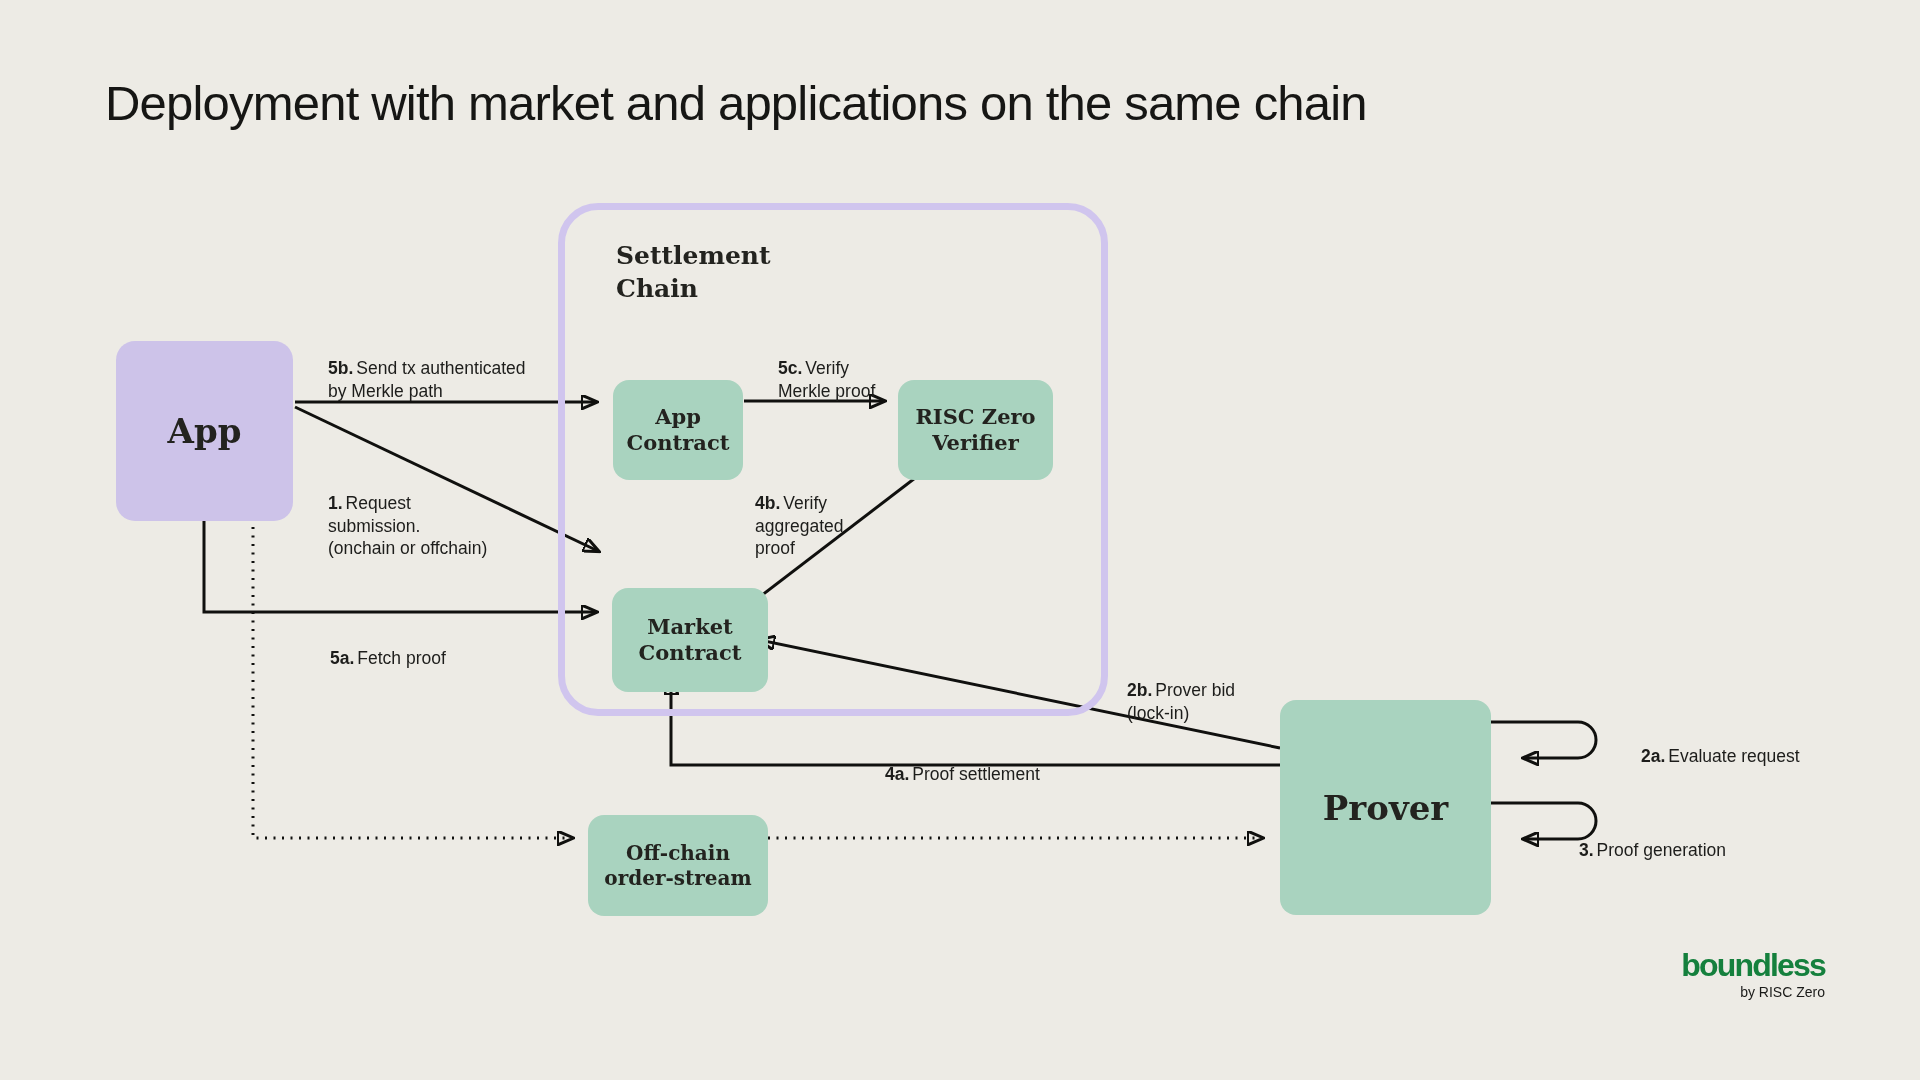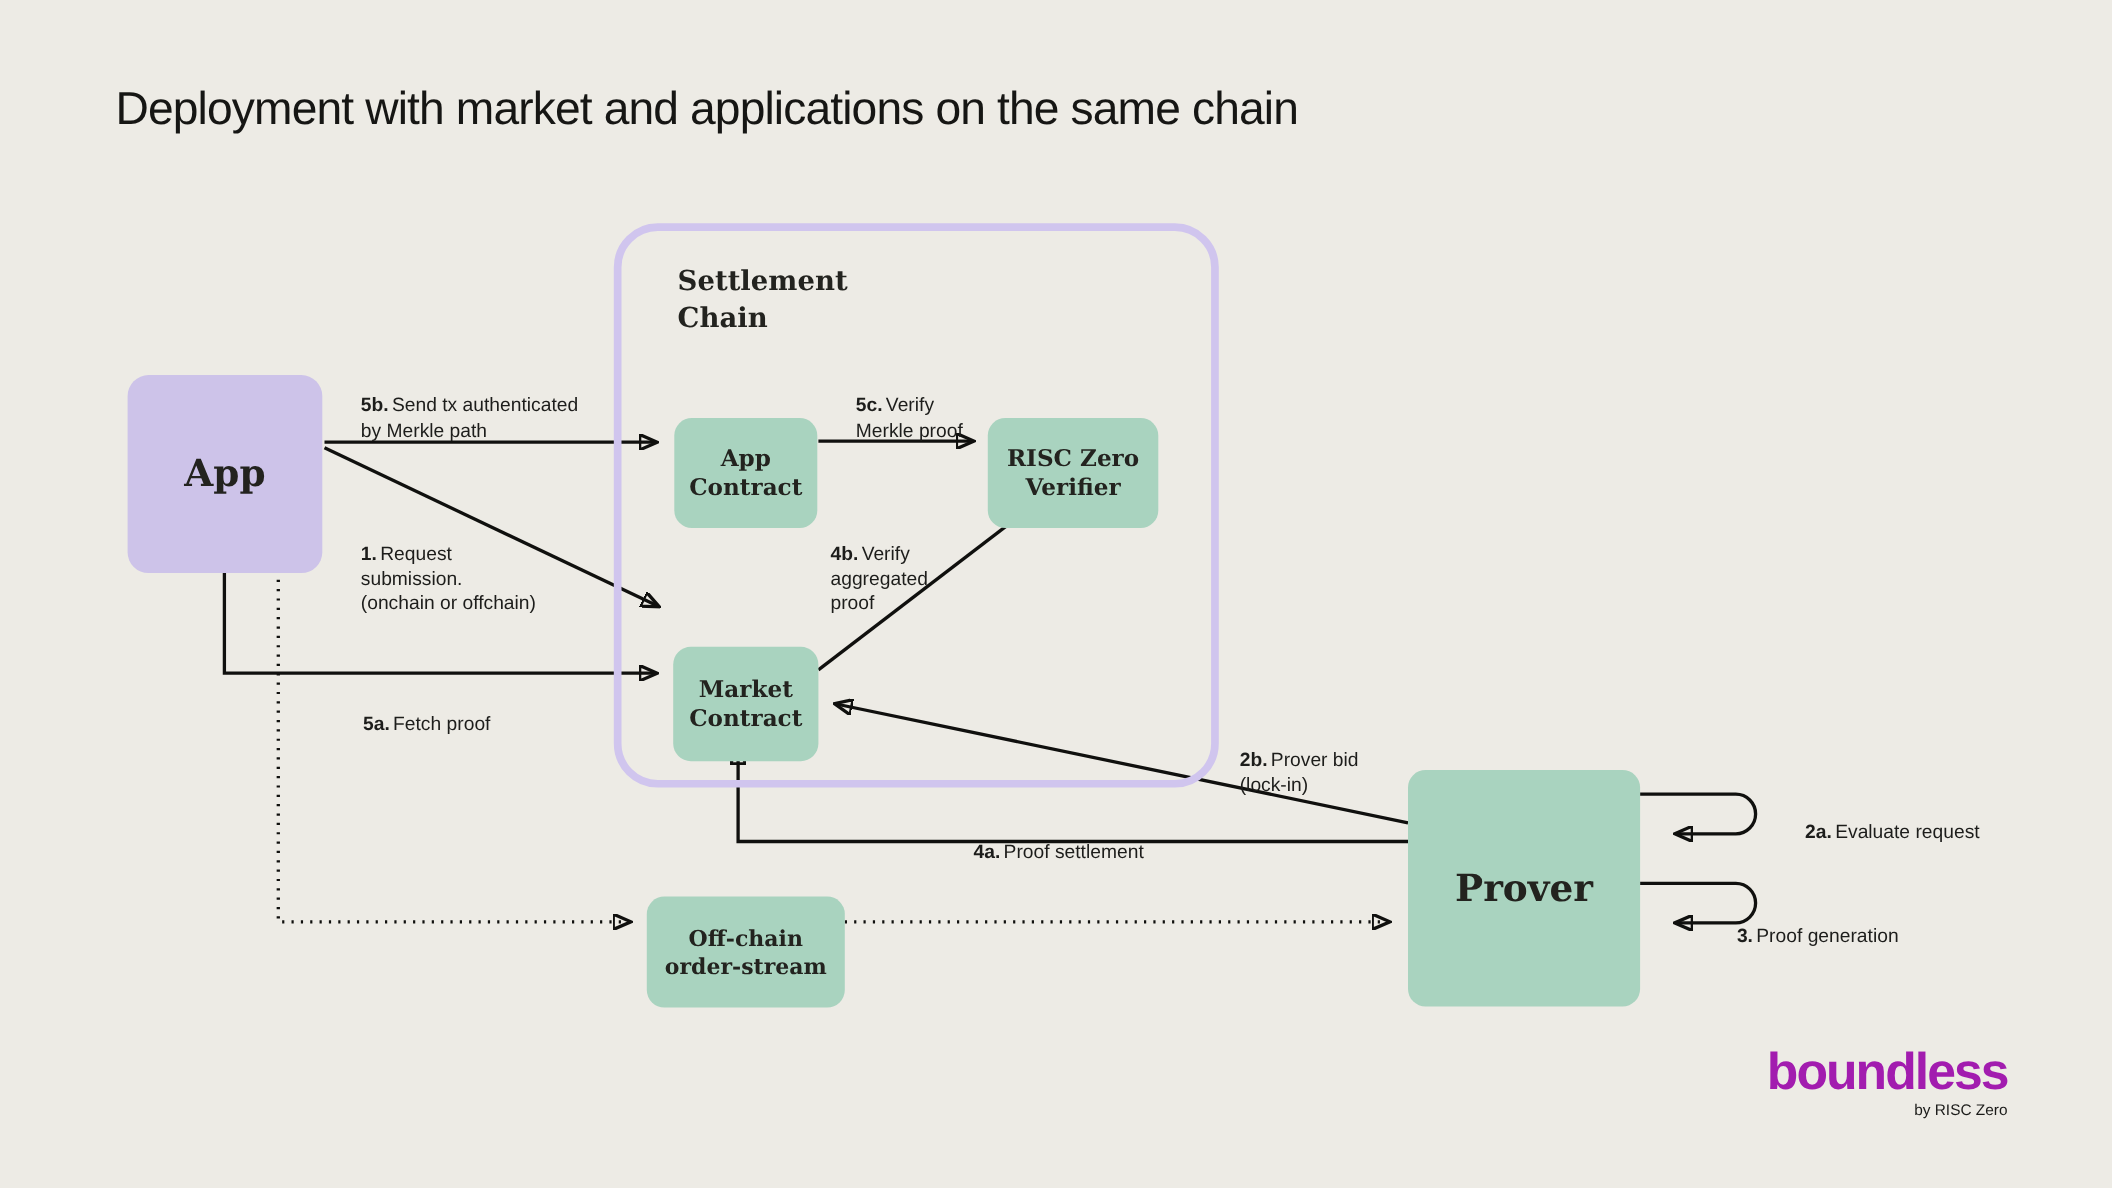--- a/index.html
+++ b/index.html
@@ -21,7 +21,7 @@
   .stage{position:absolute;inset:0;width:1920px;height:1080px;}
   .title{
     position:absolute;left:105px;top:75px;
-    font-size:42px;font-weight:500;letter-spacing:-0.8px;color:#161614;
+    font-size:49px;font-weight:500;letter-spacing:-0.8px;color:#161614;
   }
   svg.wires{position:absolute;left:0;top:0;width:1920px;height:1080px;}
   svg.wires path,svg.wires line{stroke:#10100e;stroke-width:3;fill:none;}

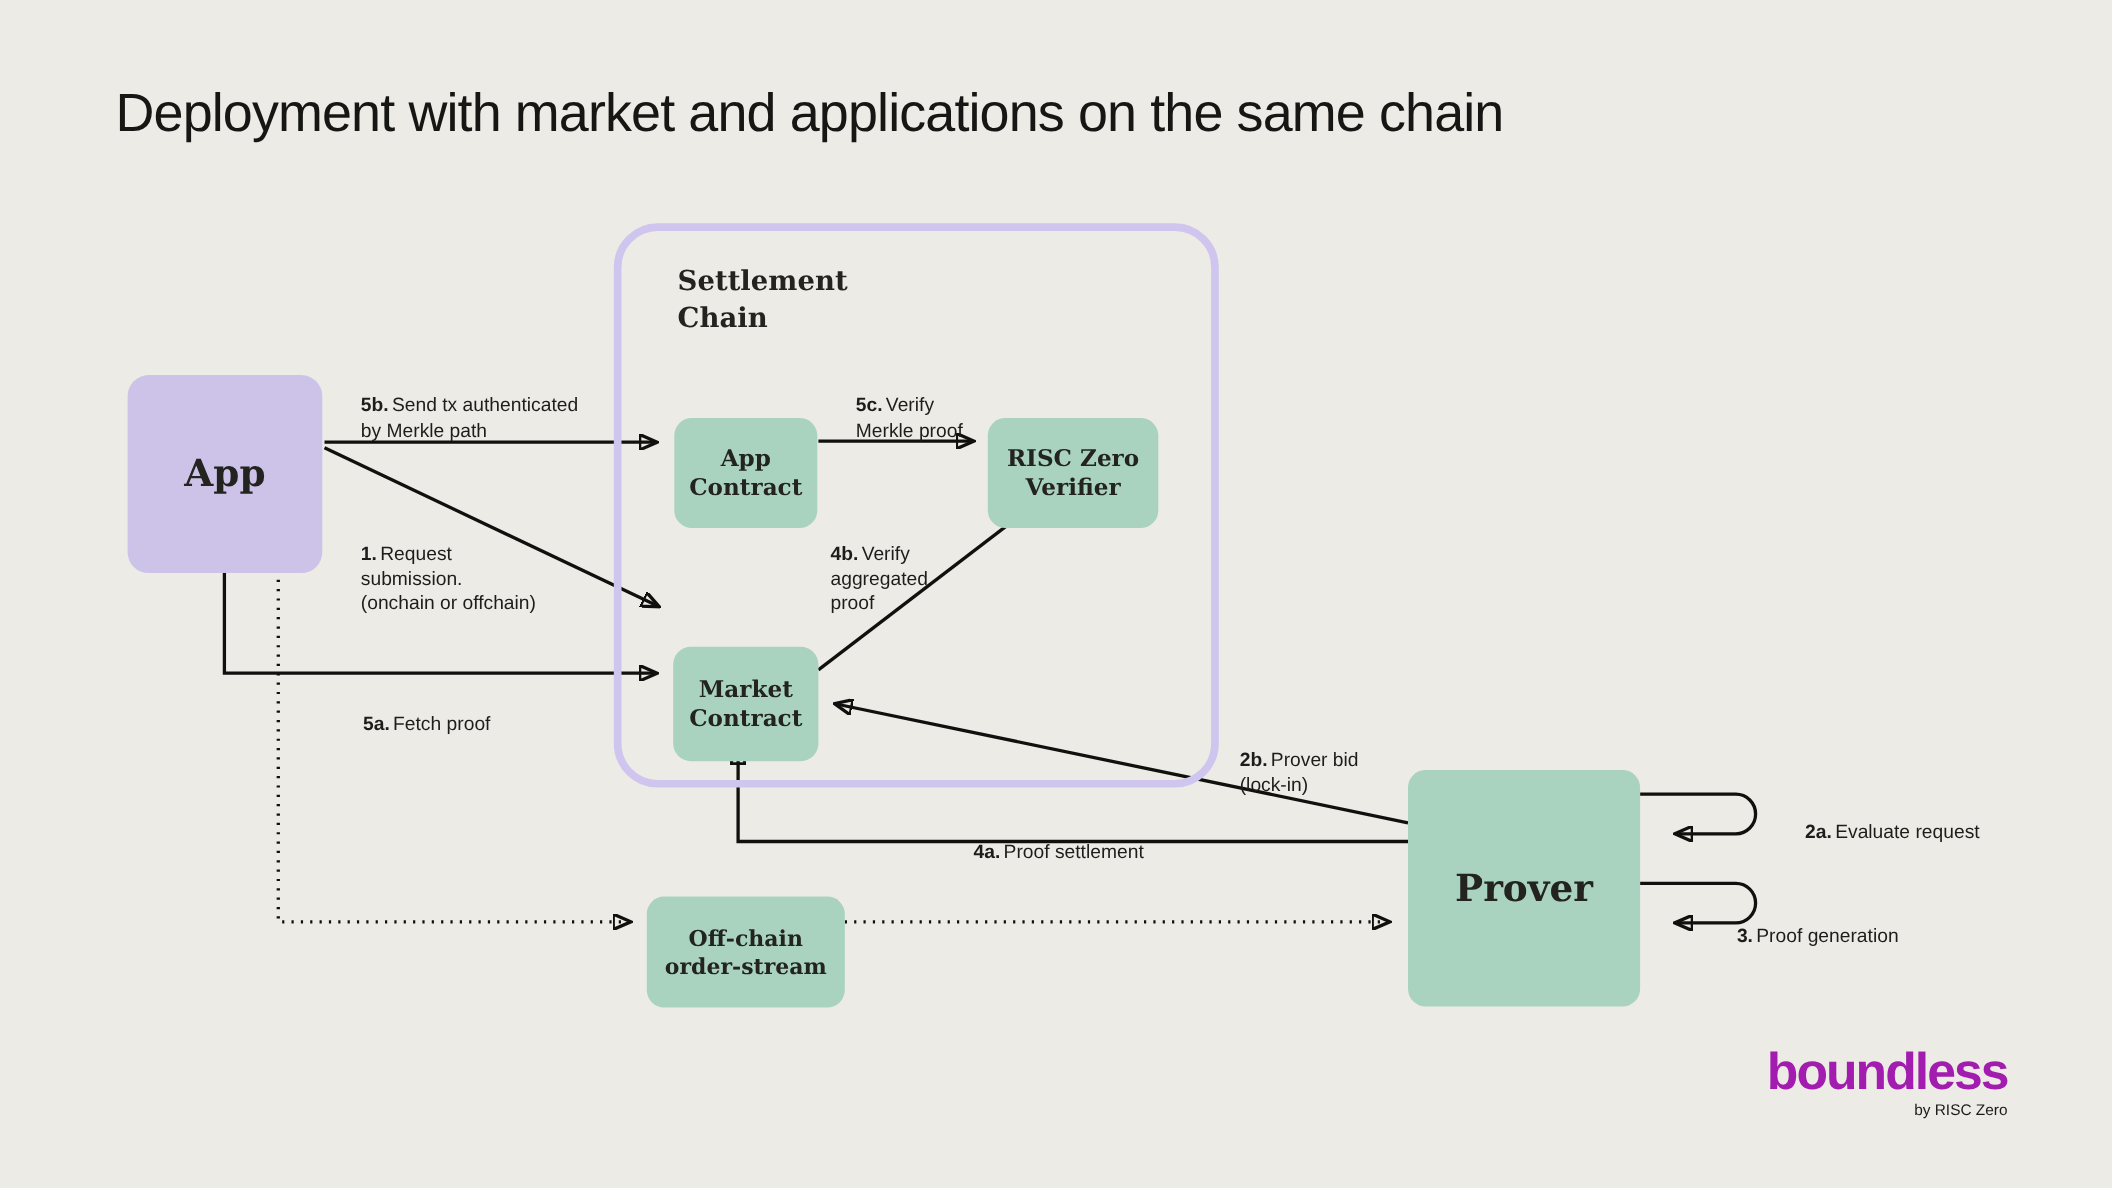--- a/index.html
+++ b/index.html
@@ -36,7 +36,7 @@
   .node-app{left:116px;top:313px;width:177px;height:180px;font-size:34px;}
   .node-app-contract{left:613px;top:352px;width:130px;height:100px;font-size:21px;line-height:1.25;}
   .node-verifier{left:898px;top:352px;width:155px;height:100px;font-size:21px;line-height:1.25;align-items:center;}
-  .node-market{left:612px;top:560px;width:132px;height:104px;font-size:21px;line-height:1.25;}
+  .node-market{left:612px;top:560px;width:156px;height:104px;font-size:21px;line-height:1.25;}
   .node-offchain{left:588px;top:787px;width:180px;height:101px;font-size:20px;line-height:1.25;}
   .node-prover{left:1280px;top:672px;width:211px;height:215px;font-size:34px;}
   .chain-frame{

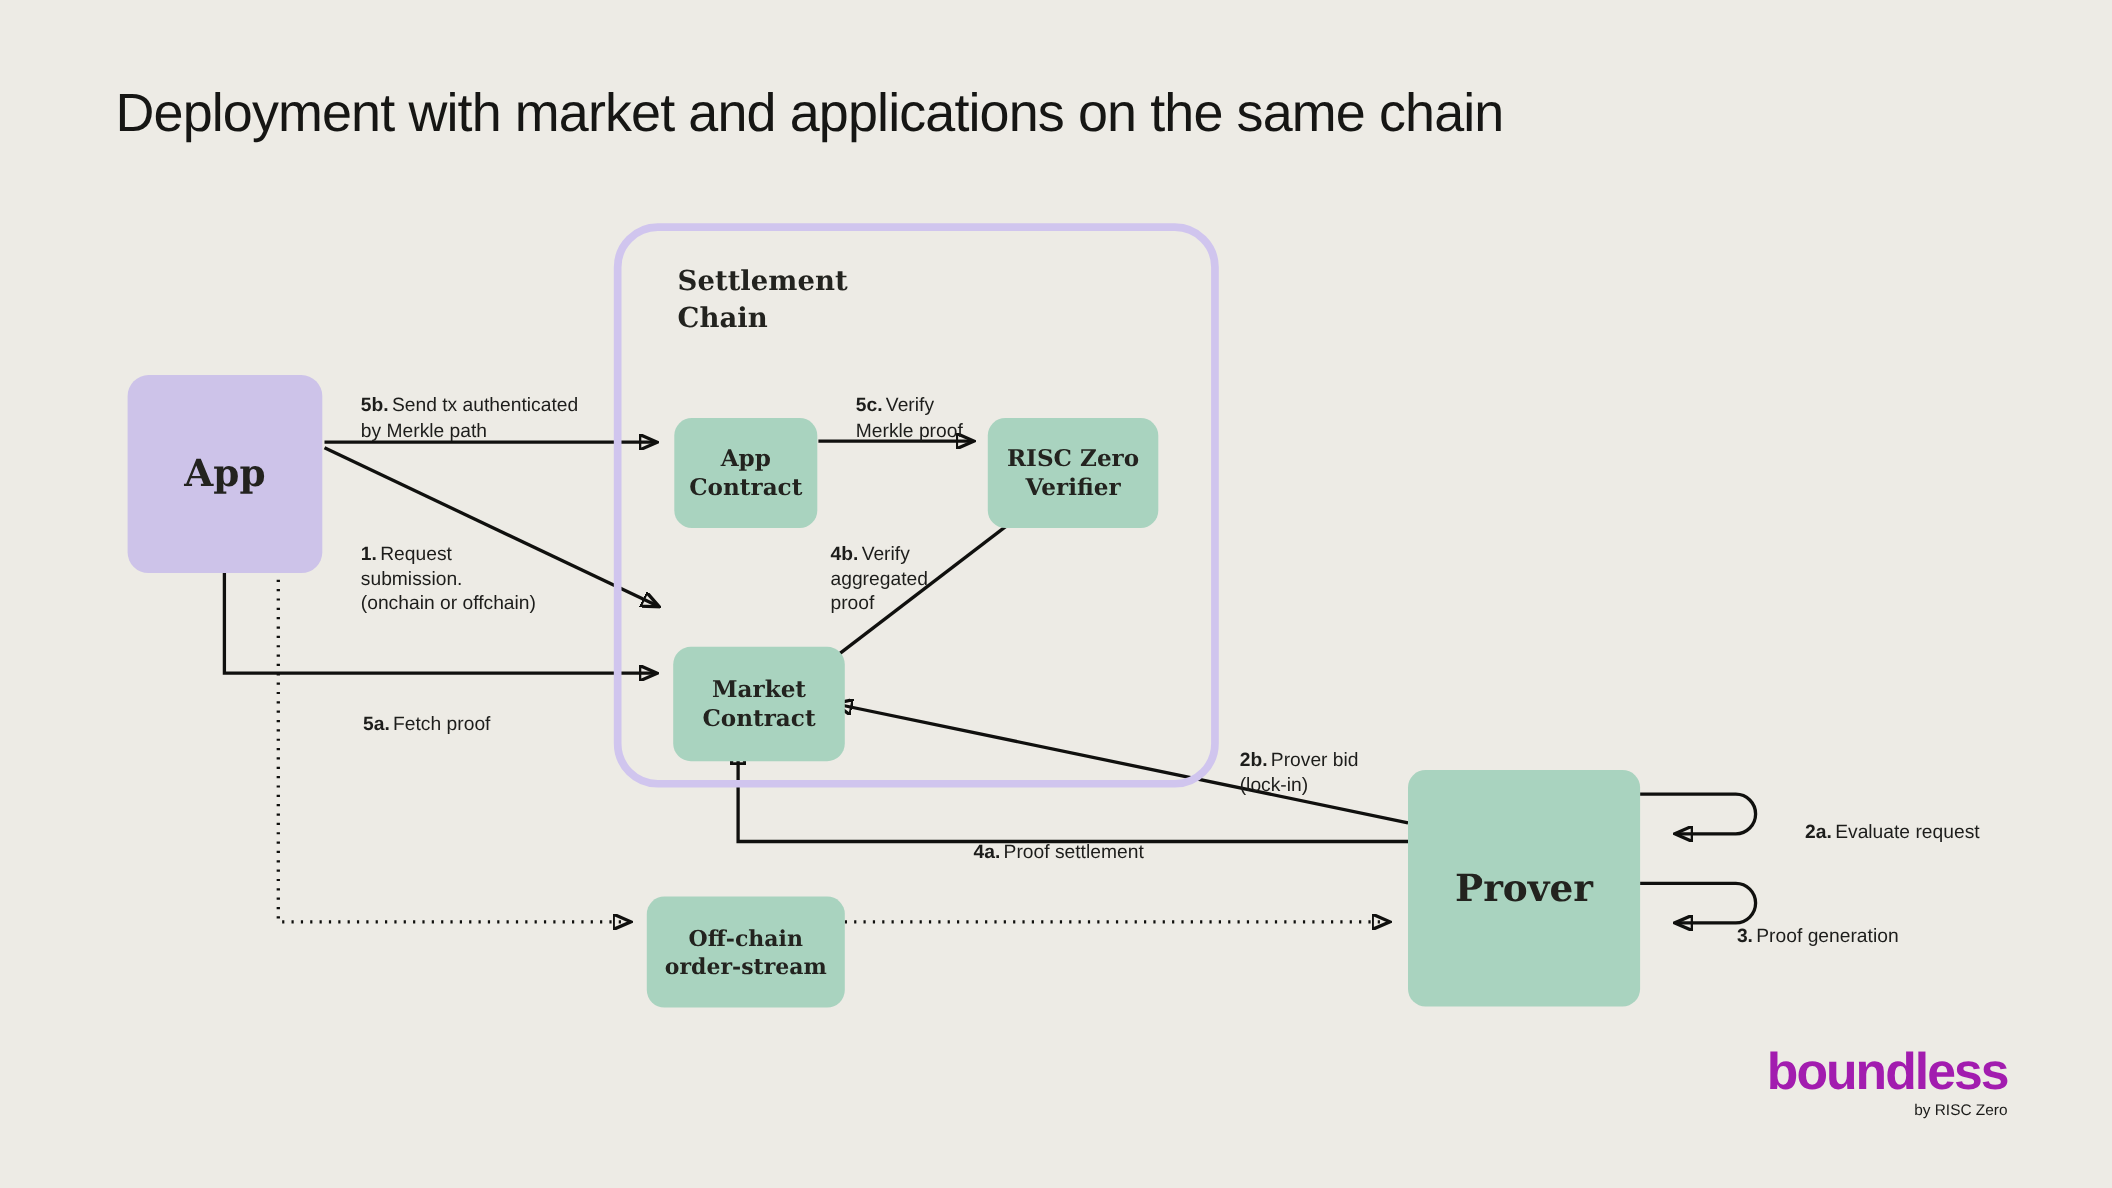--- a/index.html
+++ b/index.html
@@ -55,7 +55,7 @@
   .elabel b{font-weight:bold;margin-right:3px;margin-top:30px;}
   .logo{position:absolute;right:95px;top:948px;text-align:right;}
   .logo .brand{
-    font-size:47px;font-weight:700;letter-spacing:-1.8px;color:#a21caf;line-height:1.1;
+    font-size:32px;font-weight:700;letter-spacing:-1.8px;color:#15803d;line-height:1.1;
   }
   .logo .byline{font-size:14px;font-weight:500;color:#1a1a18;margin-top:1px;}
 </style>

